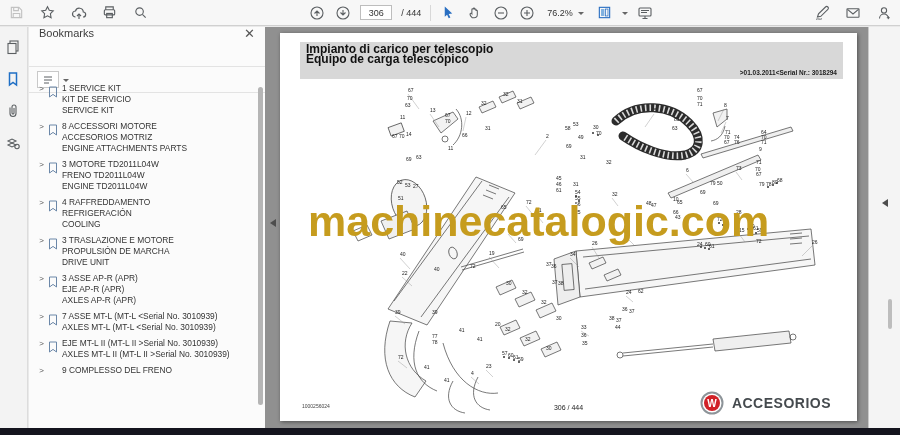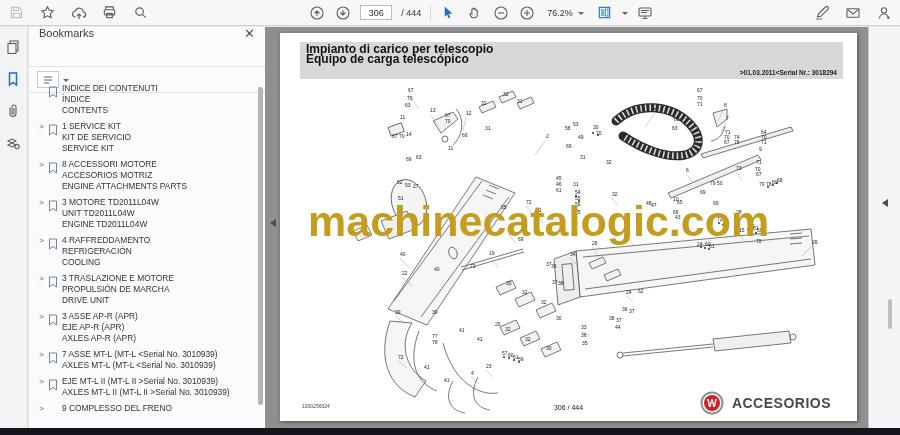--- a/index.html
+++ b/index.html
@@ -230,19 +230,6 @@
     <span class="caret"></span>
   </div>
   <div class="bm-list" id="bm-list">
-  <div class="bm-item">
-    <span class="bm-chevron" style="visibility: hidden;">&gt;</span>
-    <span class="bm-flag">
-      <svg width="10" height="12" viewBox="0 0 10 12" stroke="#6b87a8" fill="none" stroke-width="1">
-            <path d="M1.5 1h7v10L5 8.4 1.5 11z"></path>
-          </svg>
-    </span>
-    <span class="bm-lines">
-          <div>INDICE DEI CONTENUTI</div>
-          <div>ÍNDICE</div>
-          <div>CONTENTS</div>
-        </span>
-  </div>
 
   <div class="bm-item">
     <span class="bm-chevron">&gt;</span>

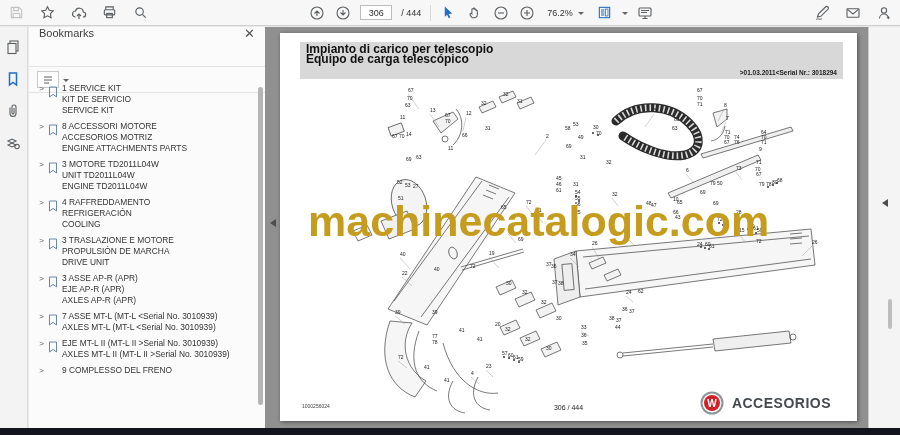--- a/index.html
+++ b/index.html
@@ -268,7 +268,7 @@
     </span>
     <span class="bm-lines">
           <div>3 MOTORE TD2011L04W</div>
-          <div>UNIT TD2011L04W</div>
+          <div>FRENO TD2011L04W</div>
           <div>ENGINE TD2011L04W</div>
         </span>
   </div>

